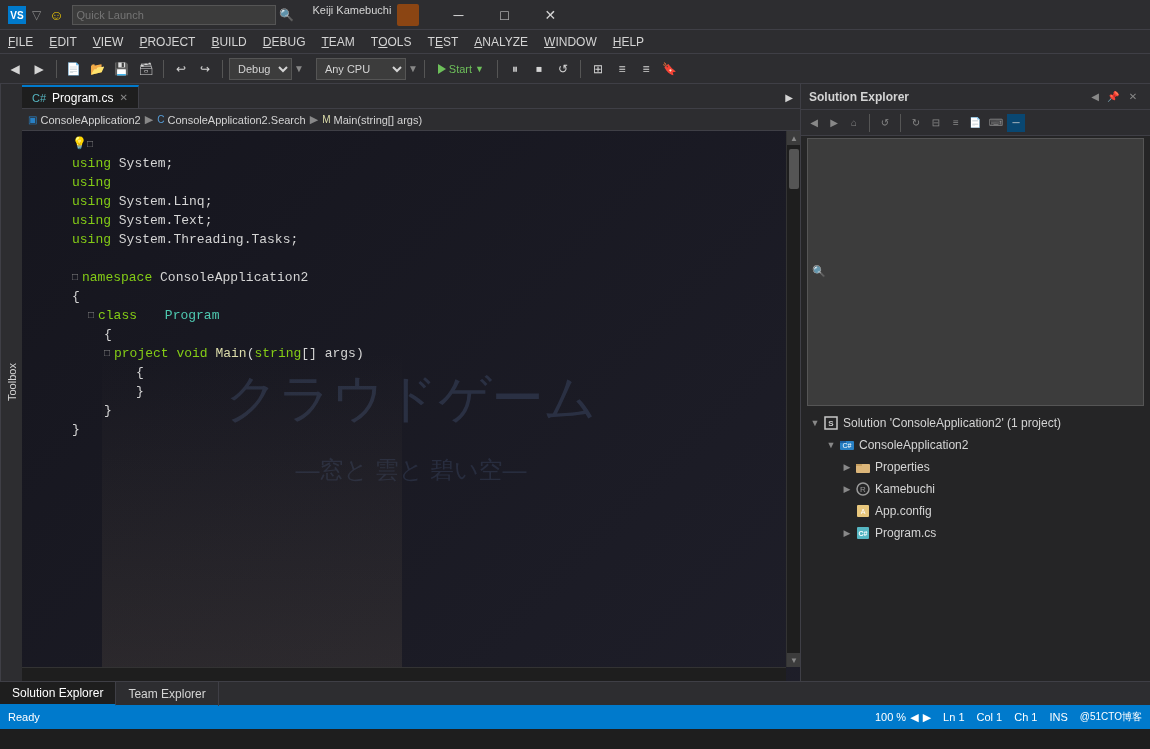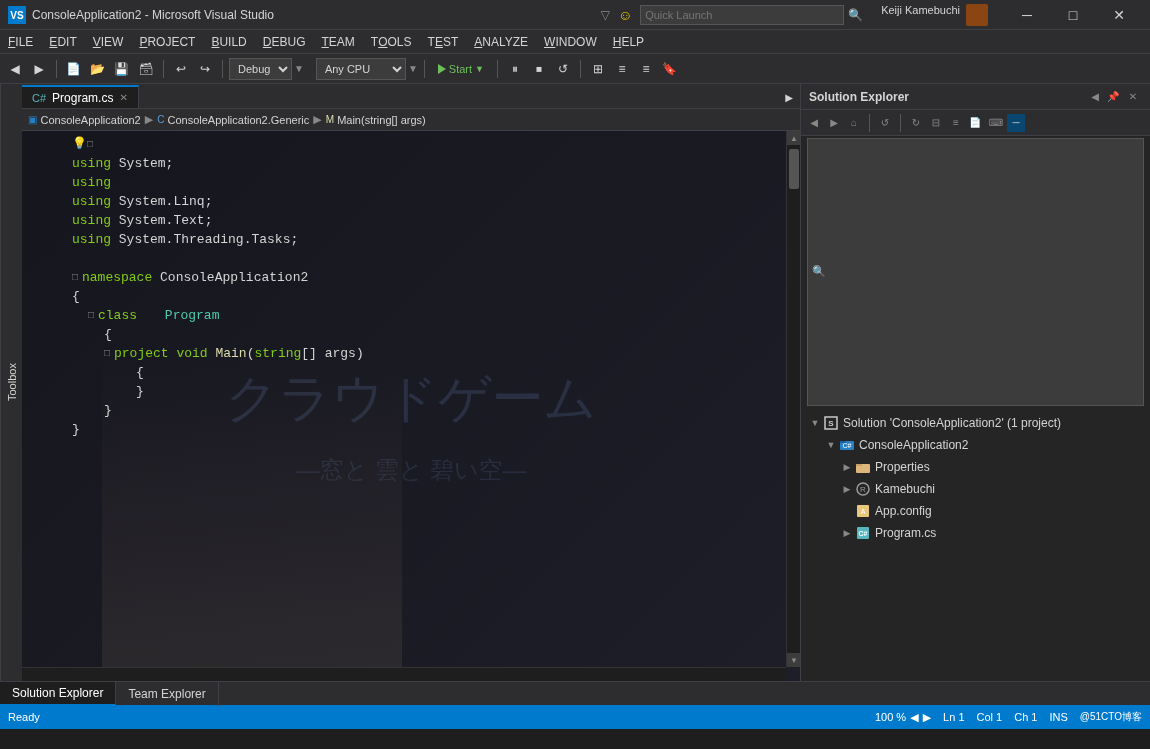--- a/index.html
+++ b/index.html
@@ -453,7 +453,6 @@
       <text x="8" y="12" text-anchor="middle" fill="white" font-size="10" font-weight="bold">VS</text>
     </svg>
   </div>
-  <div class="title-bar-text">ConsoleApplication2 - Microsoft Visual Studio</div>
 
   <div style="display:flex;align-items:center;gap:8px;margin-right:8px;">
 

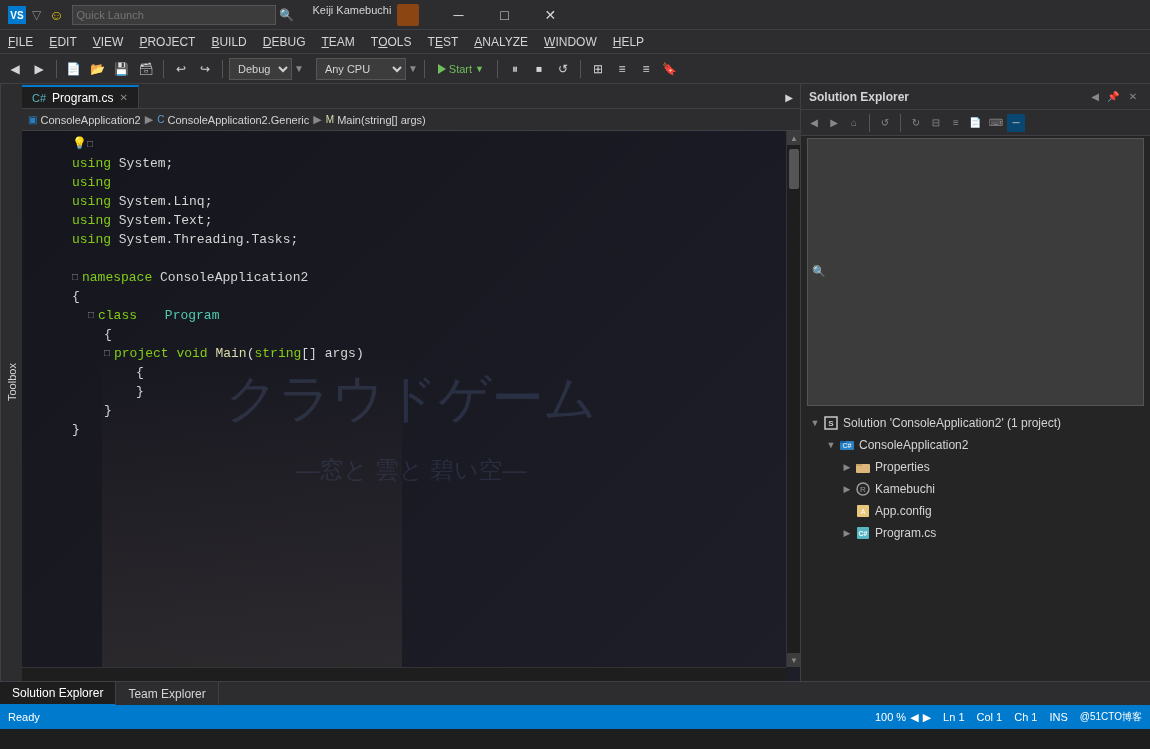--- a/index.html
+++ b/index.html
@@ -564,7 +564,7 @@
       <span class="breadcrumb-sep">▶</span>
       <div class="breadcrumb-item">
         <span style="font-size:10px;color:#569cd6;">C</span>
-        <span>ConsoleApplication2.Generic</span>
+        <span>ConsoleApplication2.Search</span>
       </div>
       <span class="breadcrumb-sep">▶</span>
       <div class="breadcrumb-item">

